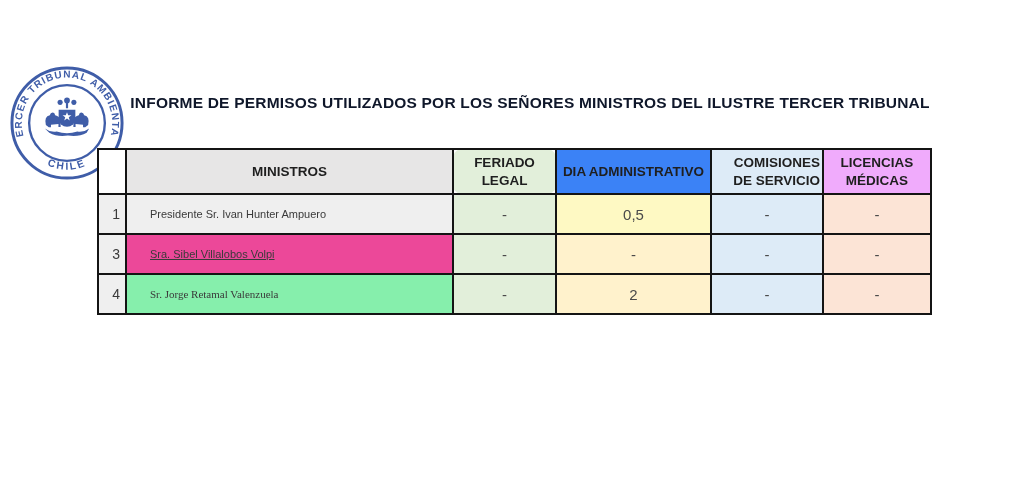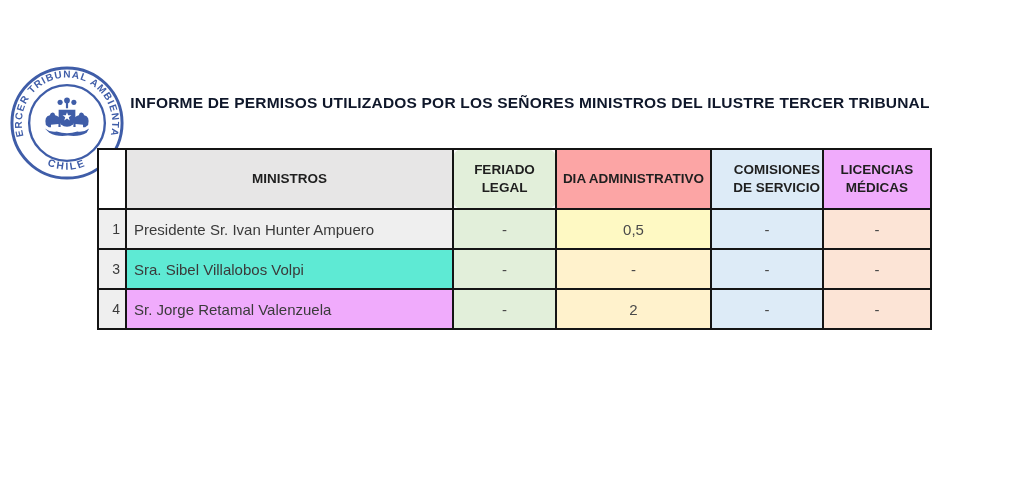--- a/index.html
+++ b/index.html
@@ -47,7 +47,7 @@
     border: none;
     background: #ffffff;
   }
-  tr.header-row { height: 60px; margin-left: 40px; }
+  tr.header-row { height: 45px; margin-left: 40px; }
   tr.data-row   { height: 40px; }
 
   th.h {

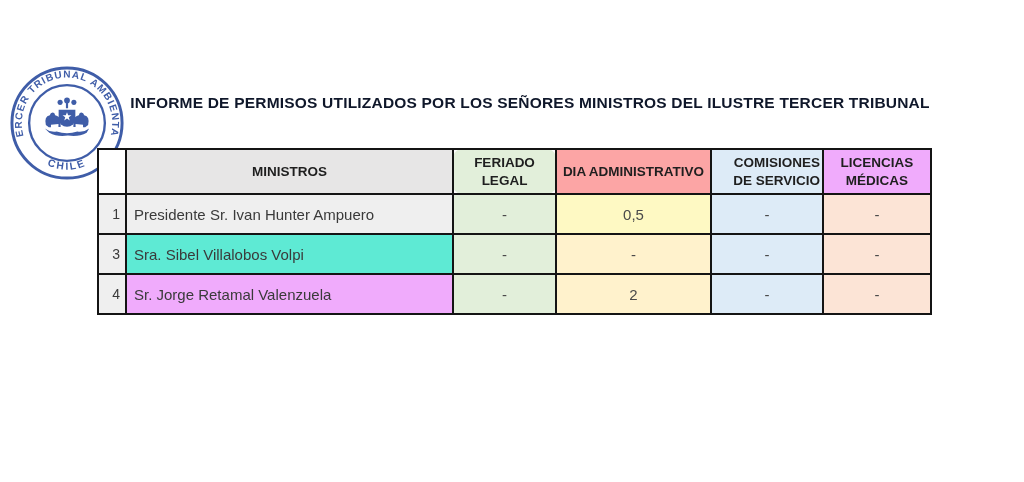--- a/index.html
+++ b/index.html
@@ -136,7 +136,7 @@
       <th class="h-blank"></th>
       <th class="h" style="background: rgb(231, 230, 230);">MINISTROS</th>
       <th class="h" style="background: rgb(226, 239, 218); border-radius: 9px;">FERIADO LEGAL</th>
-      <th class="h" style="background: #fca5a5;">DIA ADMINISTRATIVO</th>
+      <th class="h" style="background: #3b82f6;">DIA ADMINISTRATIVO</th>
       <th class="h" style="background: rgb(221, 235, 247); text-align: right;">COMISIONES DE SERVICIO</th>
       <th class="h" style="background: #f0abfc;">LICENCIAS MÉDICAS</th>
     </tr>

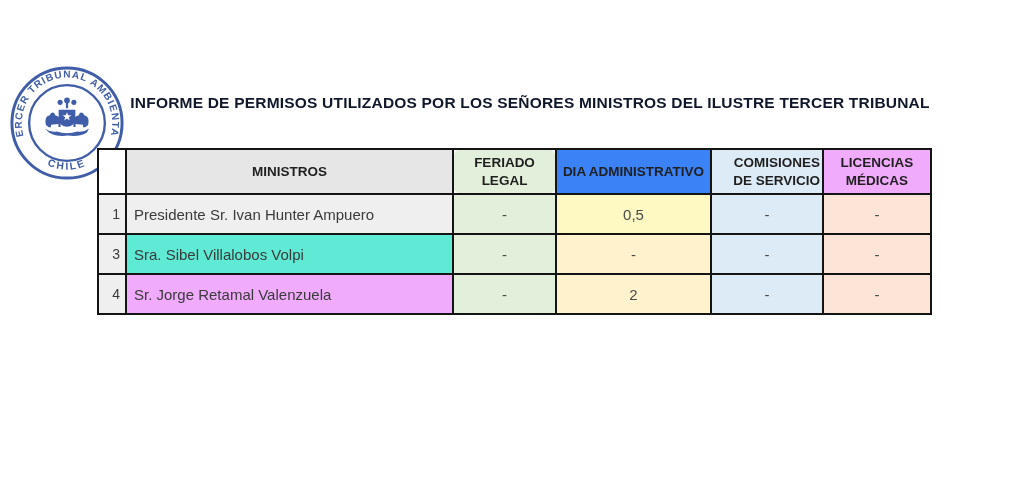--- a/index.html
+++ b/index.html
@@ -69,8 +69,8 @@
   td.c-name {
     text-align: left;
     vertical-align: middle;
-    padding-left: 7px;
-    font-size: 15px;
+    padding-left: 23px;
+    font-size: 11px;
     color: #3a3a3a;
   }
   td.c-val {

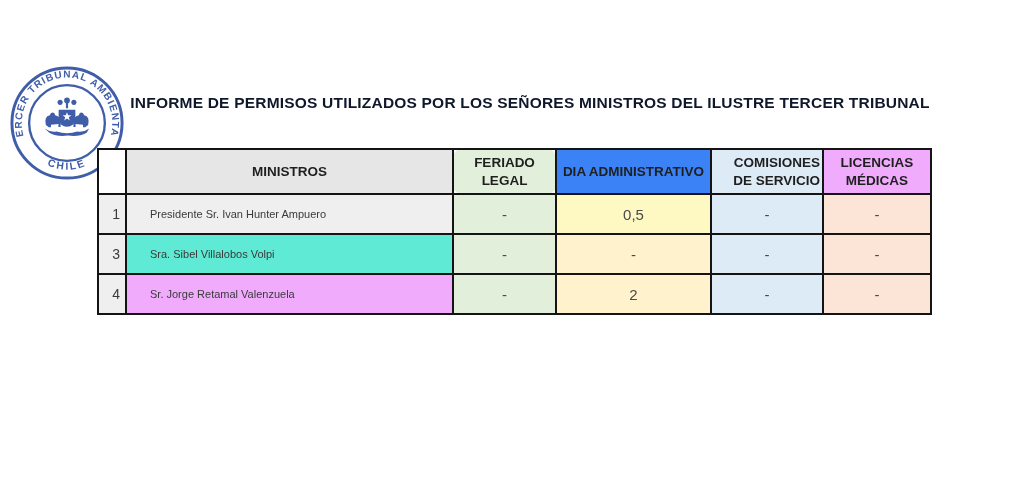--- a/index.html
+++ b/index.html
@@ -150,7 +150,7 @@
     </tr>
     <tr class="data-row">
       <td class="c-num" style="background: rgb(239, 239, 239);">3</td>
-      <td class="c-name" style="background: #5eead4;">Sra. Sibel Villalobos Volpi</td>
+      <td class="c-name" style="background: #ec4899; text-decoration: underline;">Sra. Sibel Villalobos Volpi</td>
       <td class="c-val" style="background: rgb(226, 239, 218);">-</td>
       <td class="c-val" style="background: rgb(255, 242, 204);">-</td>
       <td class="c-val" style="background: rgb(221, 235, 247);">-</td>

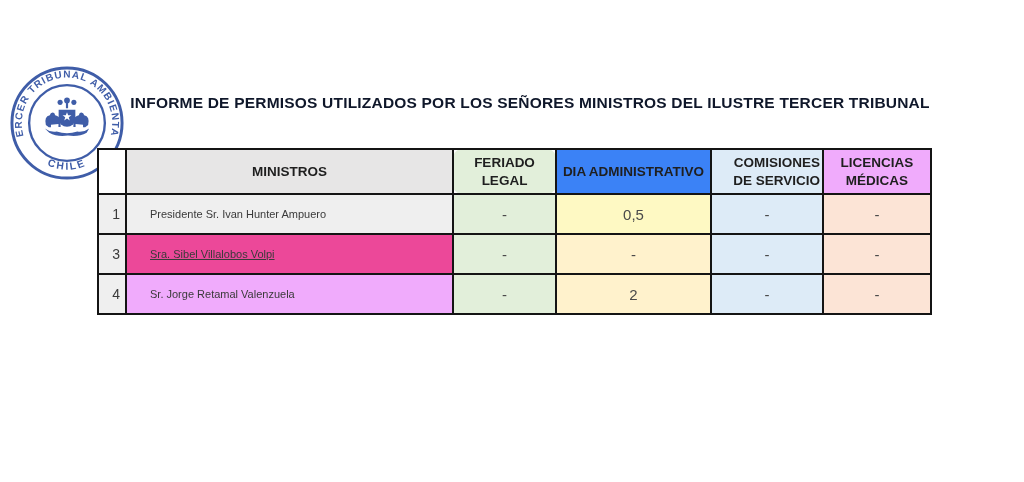--- a/index.html
+++ b/index.html
@@ -158,7 +158,7 @@
     </tr>
     <tr class="data-row">
       <td class="c-num" style="background: rgb(239, 239, 239);">4</td>
-      <td class="c-name" style="background: #f0abfc;">Sr. Jorge Retamal Valenzuela</td>
+      <td class="c-name" style="background: #86efac; font-family: Liberation Serif, serif;">Sr. Jorge Retamal Valenzuela</td>
       <td class="c-val" style="background: rgb(226, 239, 218);">-</td>
       <td class="c-val" style="background: rgb(255, 242, 204);">2</td>
       <td class="c-val" style="background: rgb(221, 235, 247);">-</td>

